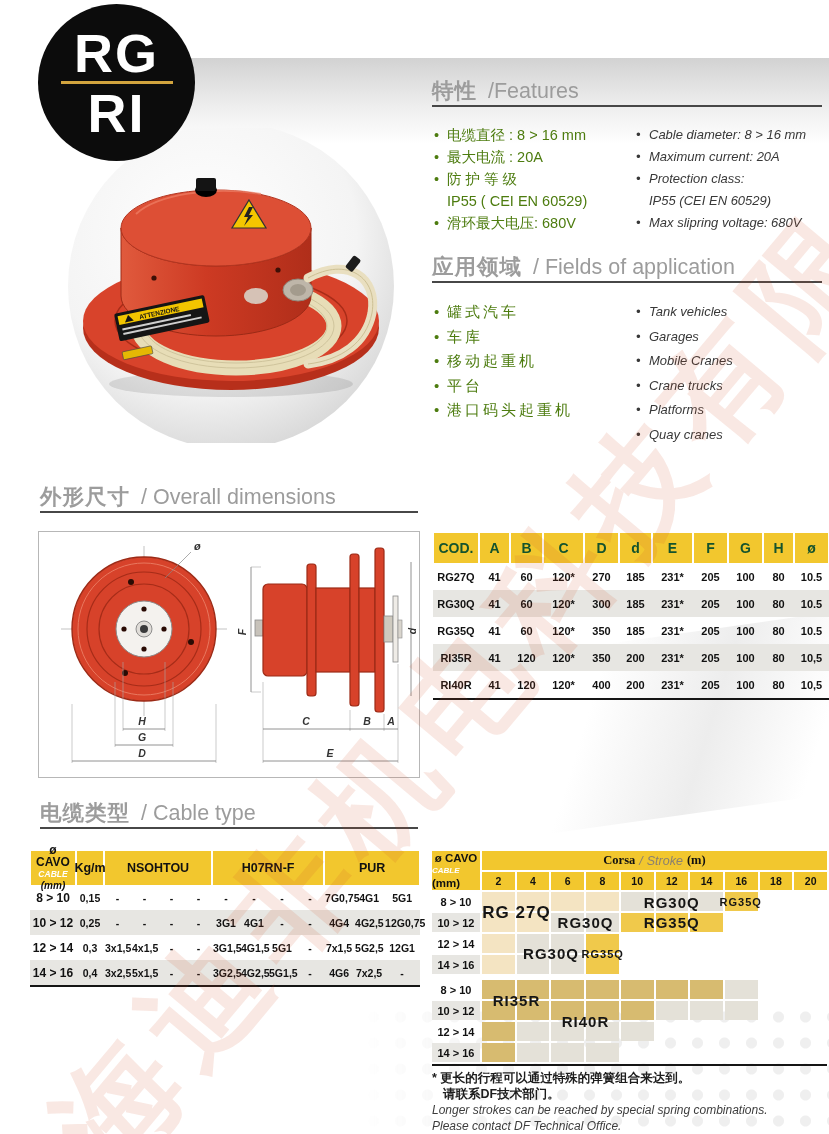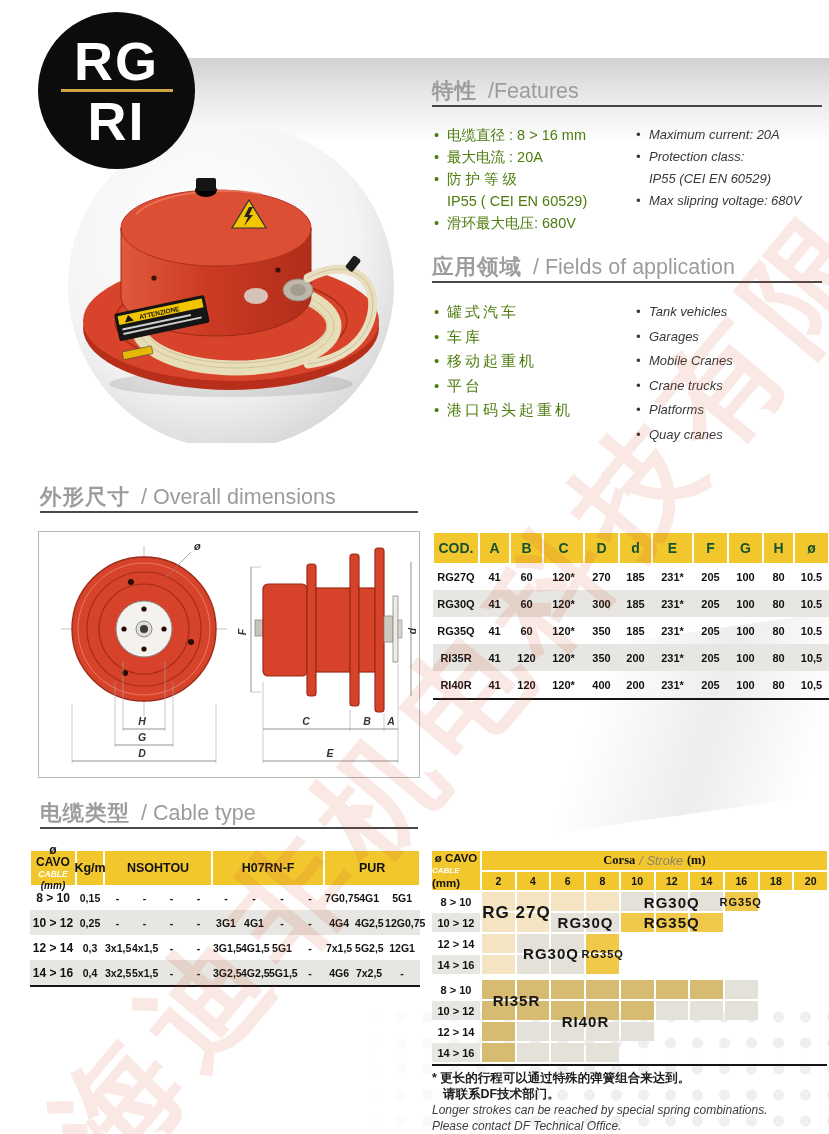--- a/index.html
+++ b/index.html
@@ -19,7 +19,7 @@
     color:rgba(205,75,42,0.13);white-space:nowrap;}
 
   
-  .logo{position:absolute;left:38px;top:12px;width:157px;height:157px;border-radius:50%;background:#0c0c0c;
+  .logo{position:absolute;left:38px;top:4px;width:157px;height:157px;border-radius:50%;background:#0c0c0c;
     display:flex;flex-direction:column;align-items:center;justify-content:center;z-index:4;}
   .logo-top,.logo-bottom{color:#fff;font-size:54px;font-weight:700;line-height:52px;letter-spacing:2px;}
   .logo-line{width:112px;height:3px;background:#d2a43e;margin:2px 0 3px 0;}

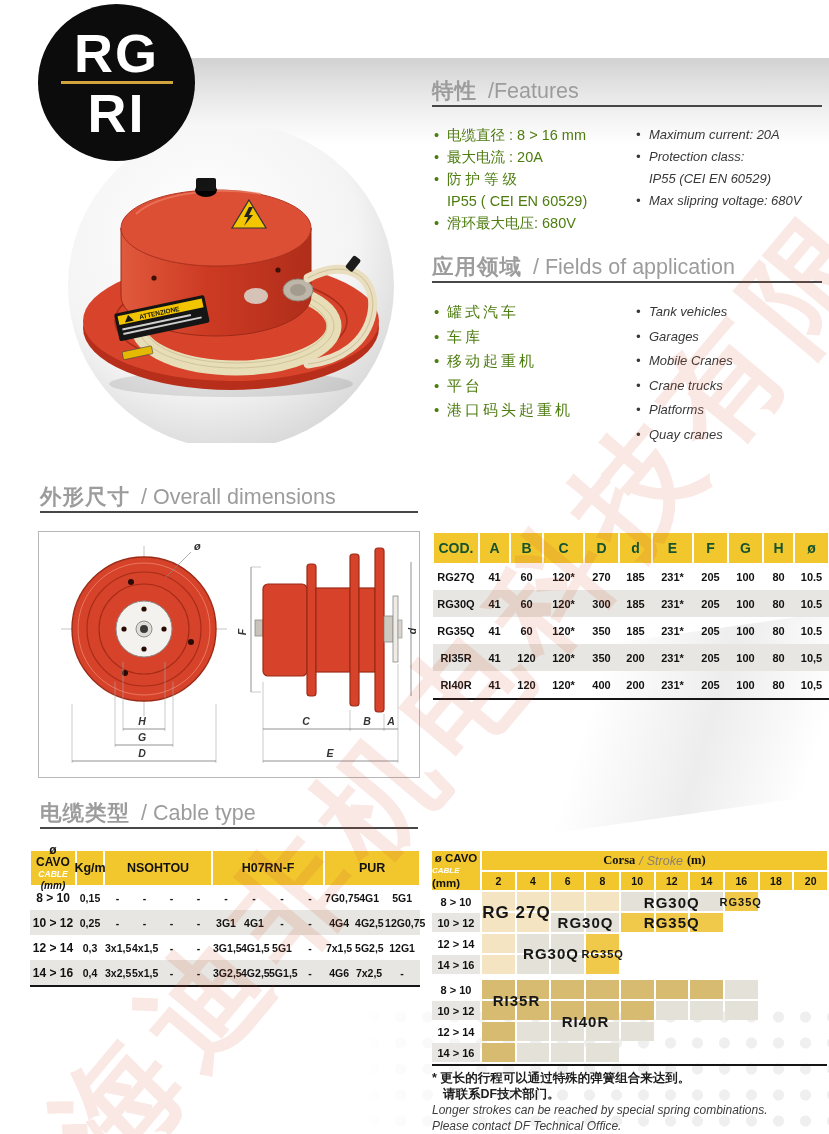--- a/index.html
+++ b/index.html
@@ -197,6 +197,7 @@
         <li class="">滑环最大电压: 680V</li>
       </ul>
     <ul class="en-list">
+        <li class="">Cable  diameter: 8 &gt; 16 mm</li>
         <li class="">Maximum  current: 20A</li>
         <li class="">Protection  class:</li>
         <li class="nob">IP55 (CEI EN 60529)</li>

